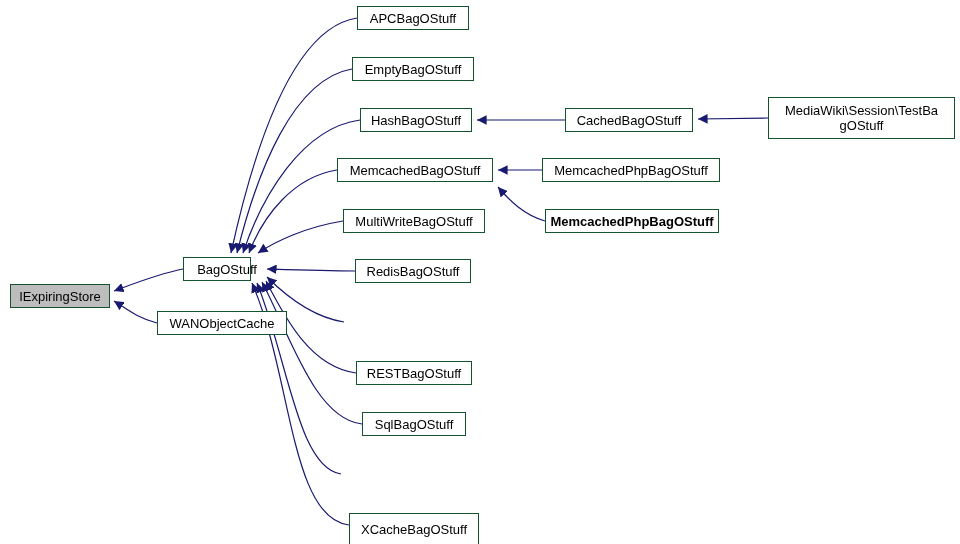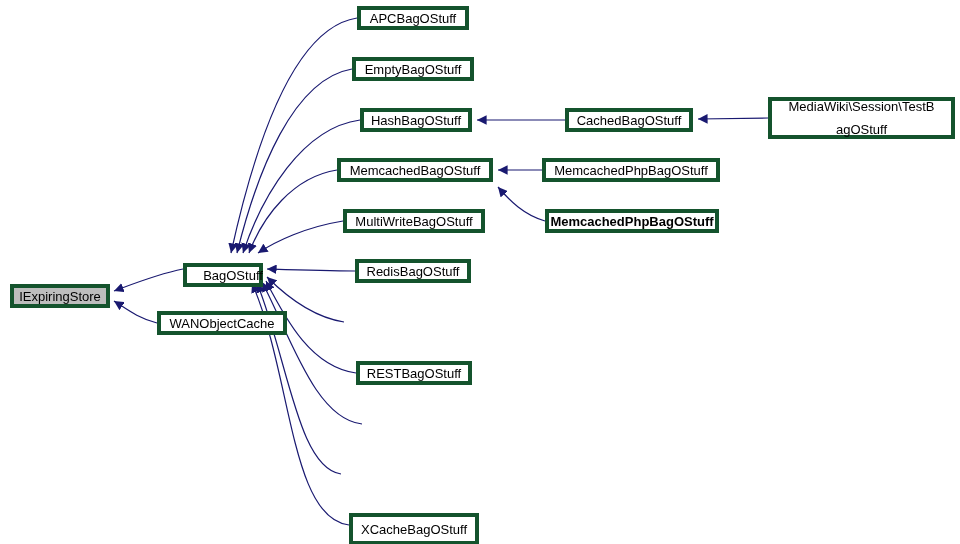--- a/index.html
+++ b/index.html
@@ -25,7 +25,7 @@
   .node {
     position: absolute;
     box-sizing: border-box;
-    border: 4px solid #14532d;
+    border: 1px solid #14532d;
     background: #ffffff;
     color: #000000;
     font-size: 13px;

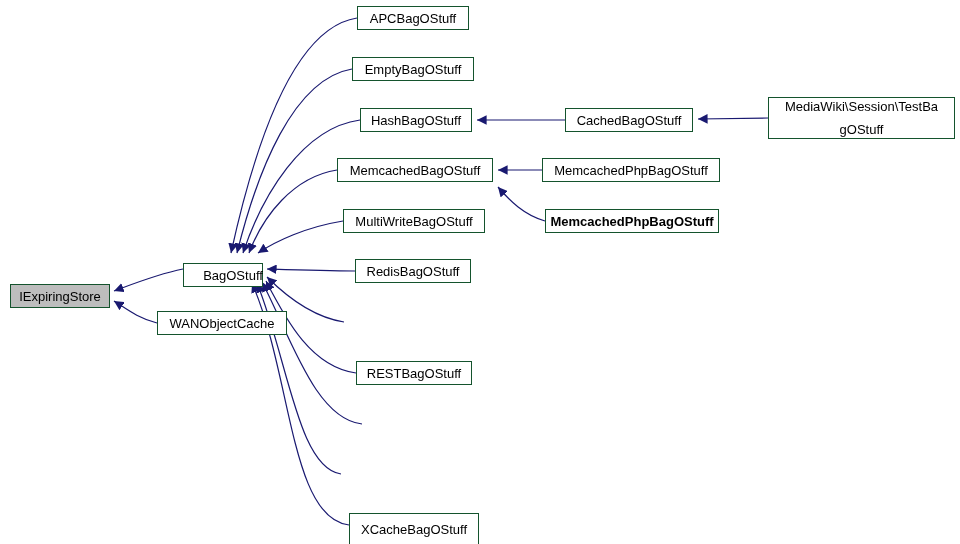--- a/index.html
+++ b/index.html
@@ -43,7 +43,7 @@
   .node.multiline {
     white-space: normal;
     word-break: break-all;
-    line-height: 23px;
+    line-height: 15px;
     padding: 2px 13px;
   }
   .edge {

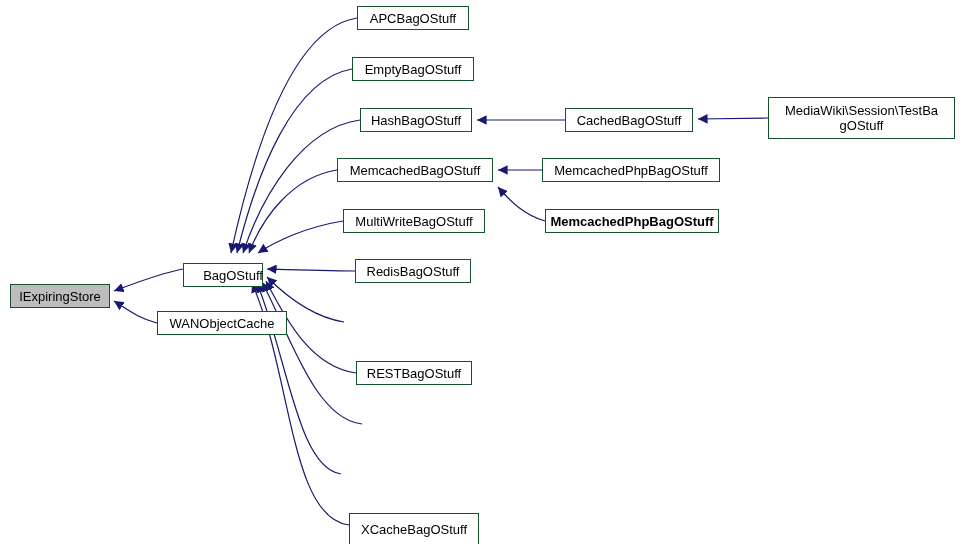--- a/index.html
+++ b/index.html
@@ -83,7 +83,7 @@
   </svg>
 
   <div class="node hl" style="left:10px;  top:284px; width:100px; height:24px;">IExpiringStore</div>
-  <div class="node" style="left:183px; top:263px; width:80px;  height:24px;padding-left:20px;">BagOStuff</div>
+  <div class="node" style="left:183px; top:257px; width:68px;  height:24px;padding-left:20px;">BagOStuff</div>
   <div class="node" style="left:157px; top:311px; width:130px; height:24px;">WANObjectCache</div>
   <div class="node" style="left:357px; top:6px;   width:112px; height:24px;">APCBagOStuff</div>
   <div class="node" style="left:352px; top:57px;  width:122px; height:24px;">EmptyBagOStuff</div>

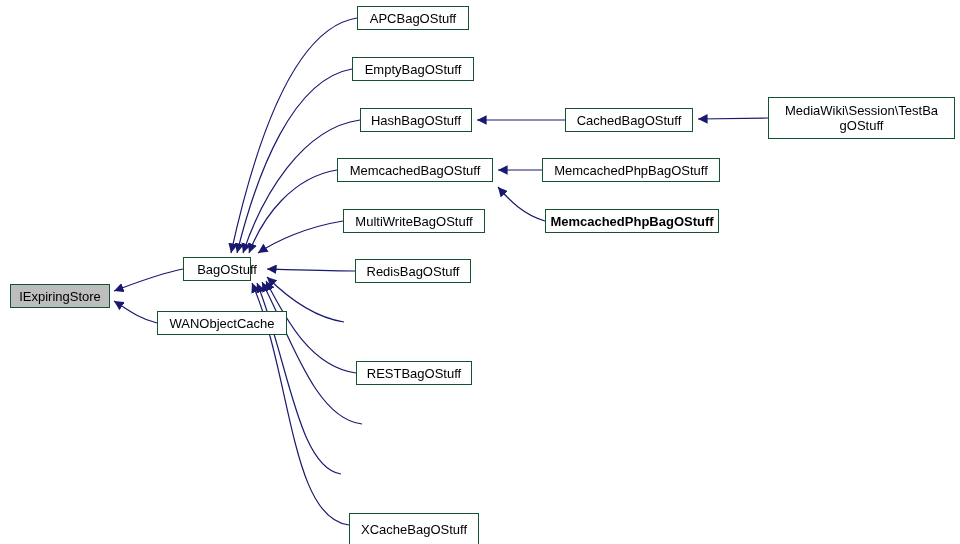--- a/index.html
+++ b/index.html
@@ -92,6 +92,7 @@
   <div class="node" style="left:343px; top:209px; width:142px; height:24px;">MultiWriteBagOStuff</div>
   <div class="node" style="left:355px; top:259px; width:116px; height:24px;">RedisBagOStuff</div>
   <div class="node" style="left:356px; top:361px; width:116px; height:24px;">RESTBagOStuff</div>
+  <div class="node" style="left:362px; top:412px; width:104px; height:24px;">SqlBagOStuff</div>
   <div class="node" style="left:349px; top:513px; width:130px; height:32px;">XCacheBagOStuff</div>
   <div class="node" style="left:565px; top:108px; width:128px; height:24px;">CachedBagOStuff</div>
   <div class="node multiline" style="left:768px; top:97px; width:187px; height:42px;">MediaWiki\Session\TestBagOStuff</div>

